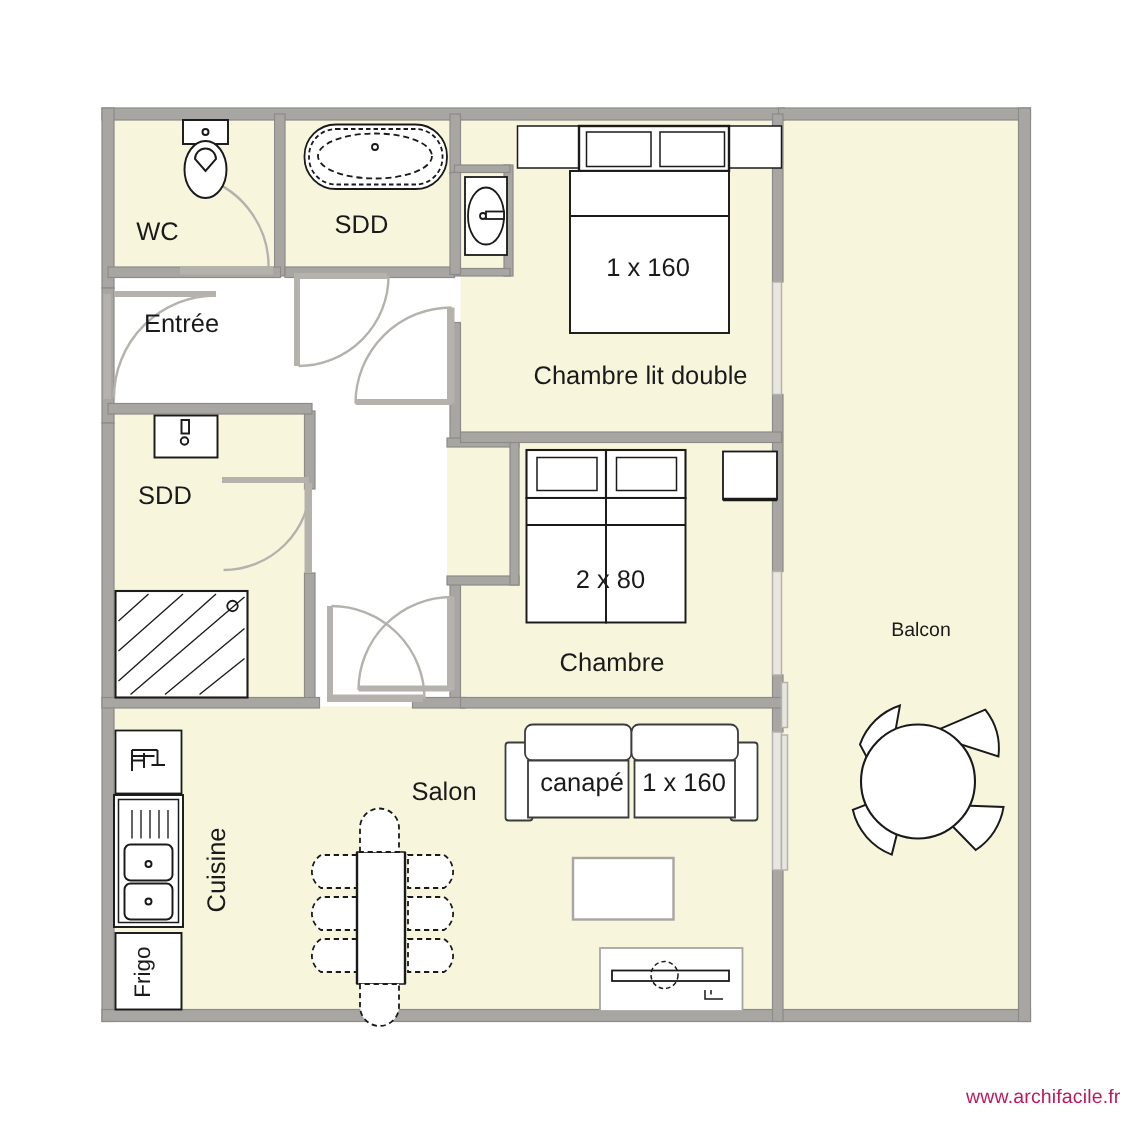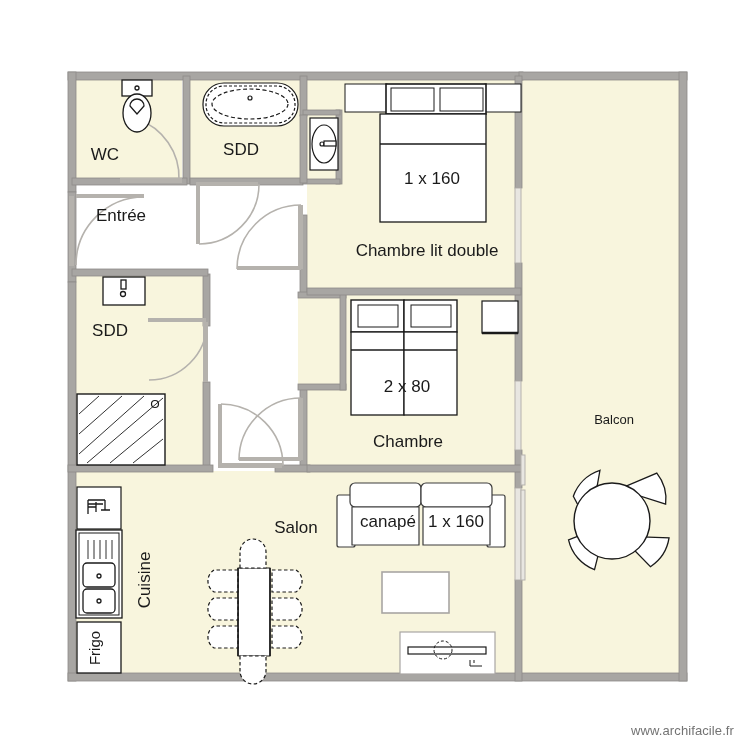--- a/index.html
+++ b/index.html
@@ -26,11 +26,11 @@
   }
   .watermark {
     position: absolute;
-    right: 16px;
+    right: 3px;
     bottom: 12px;
     font-family: "Liberation Sans", sans-serif;
     font-size: 13px;
-    color: #737373;
+    color: #be185d;
     letter-spacing: 0.1px;
   }
   .roomlabel {

